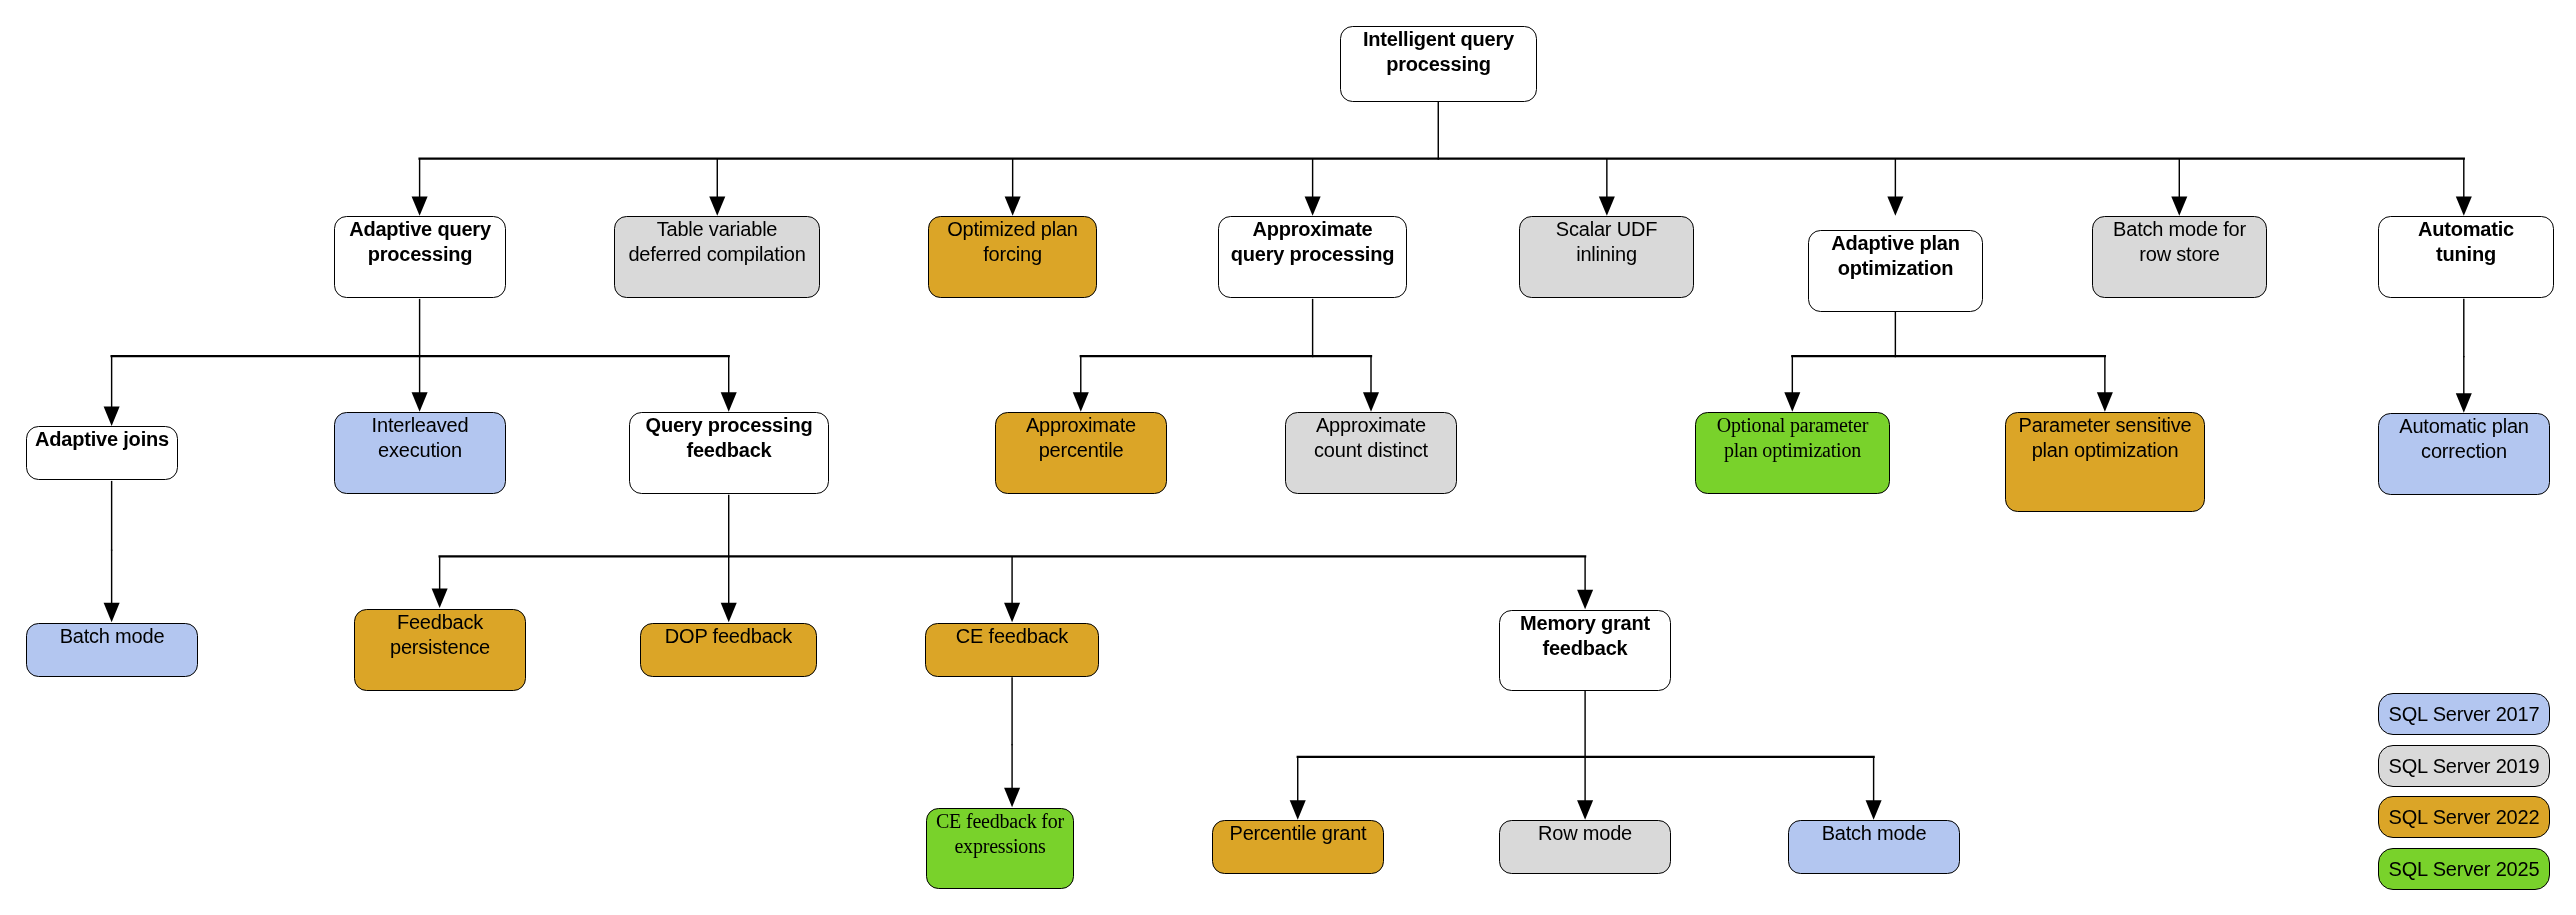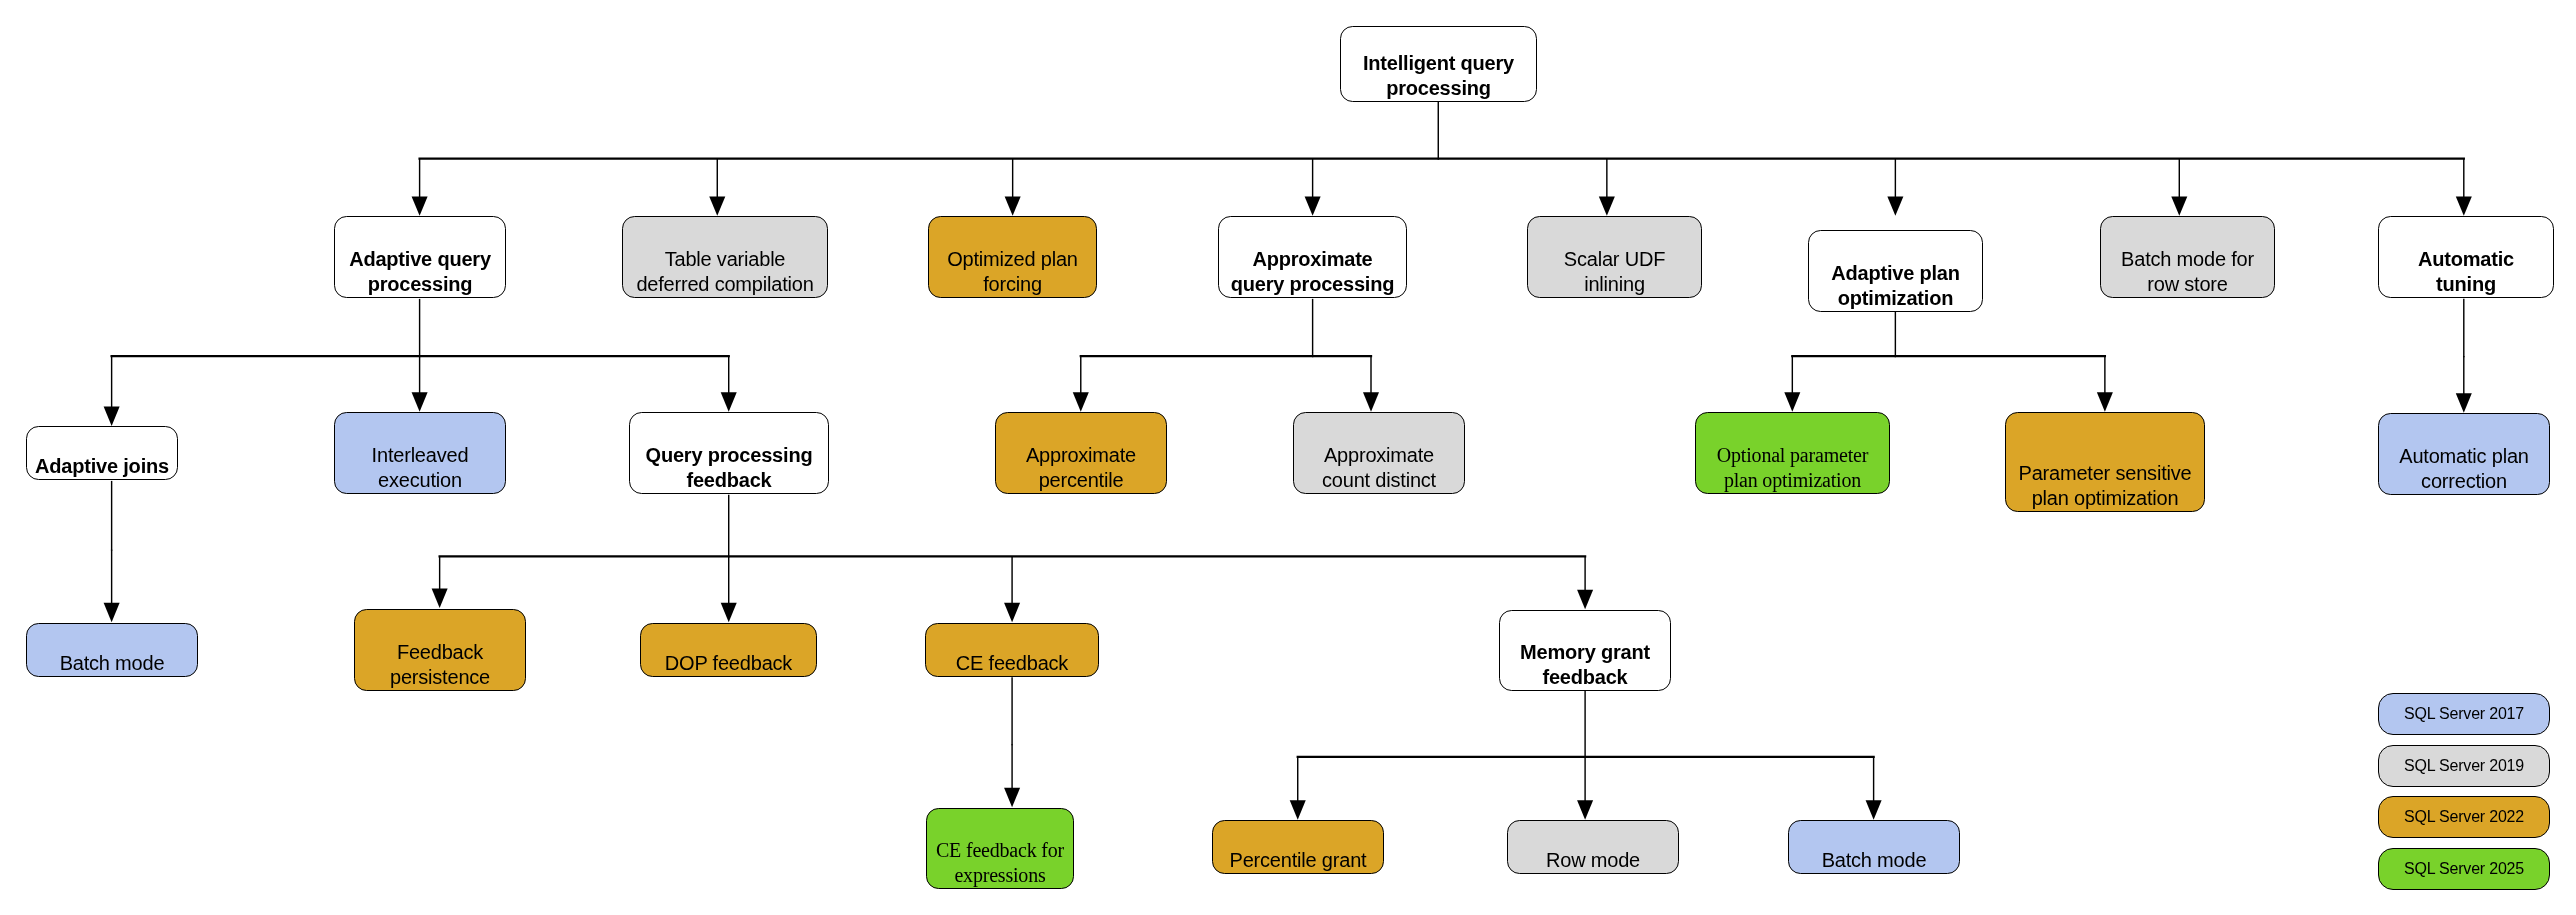--- a/index.html
+++ b/index.html
@@ -28,7 +28,7 @@
     border: 1.7px solid #000000;
     border-radius: 12.6px;
     display: flex;
-    align-items: flex-end;
+    align-items: flex-start;
     justify-content: center;
     text-align: center;
     z-index: 2;

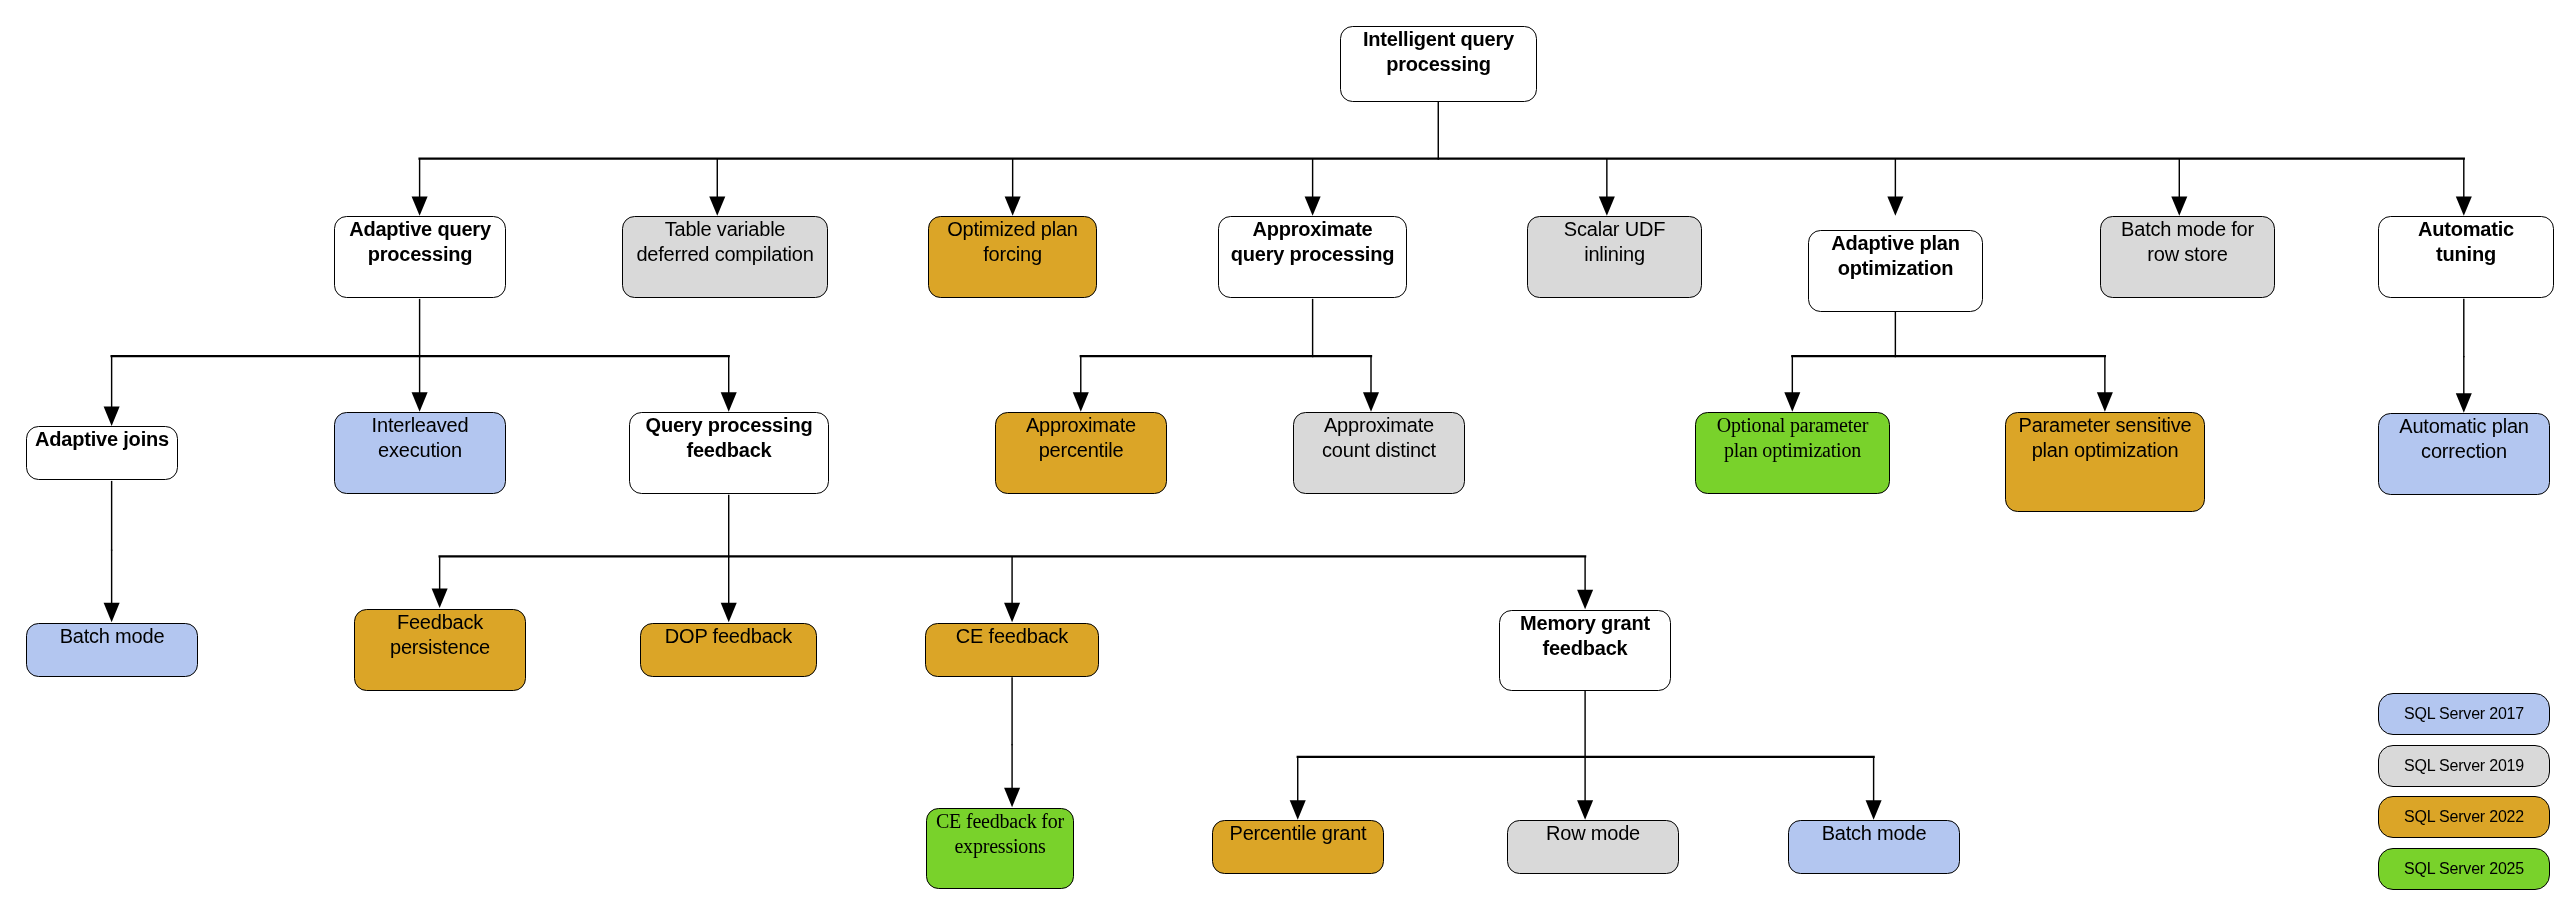--- a/index.html
+++ b/index.html
@@ -44,7 +44,7 @@
   .node.category { background: #ffffff; }
   .node.category .label { font-weight: 700; }
   .node.sql2017 { background: #b3c6f0; }
-  .node.sql2019 { background: #d9d9d9; margin-left: 8px; }
+  .node.sql2019 { background: #d9d9d9; }
   .node.sql2022 { background: #dba527; }
   .node.sql2025 { background: #79d22b; font-family: Liberation Serif, serif; }
   .legend-pill {

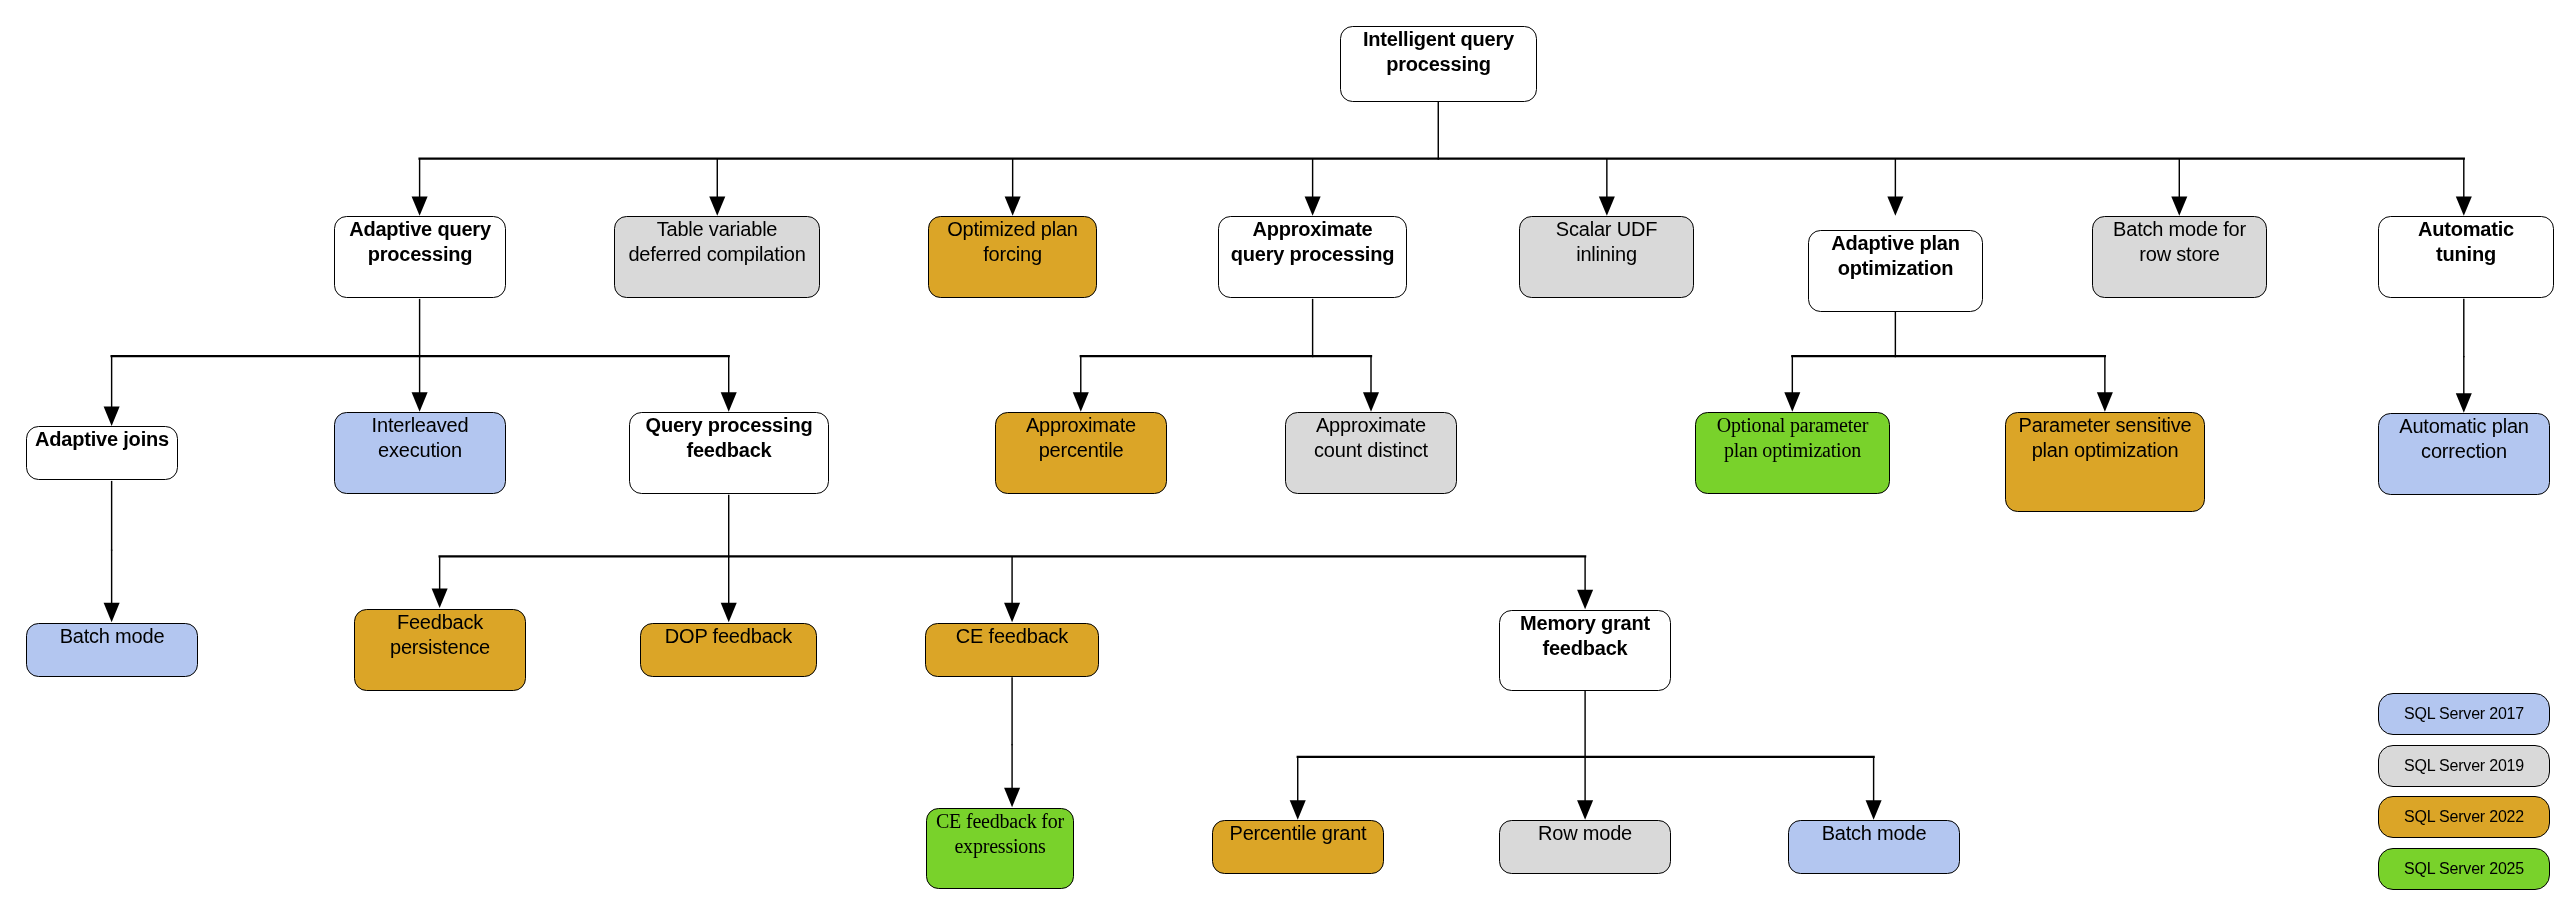--- a/index.html
+++ b/index.html
@@ -60,7 +60,7 @@
     color: #000000;
   }
   .legend-pill .label {
-    font-size: 16px;
+    font-size: 20px;
     letter-spacing: -0.2px;
     white-space: nowrap;
   }

